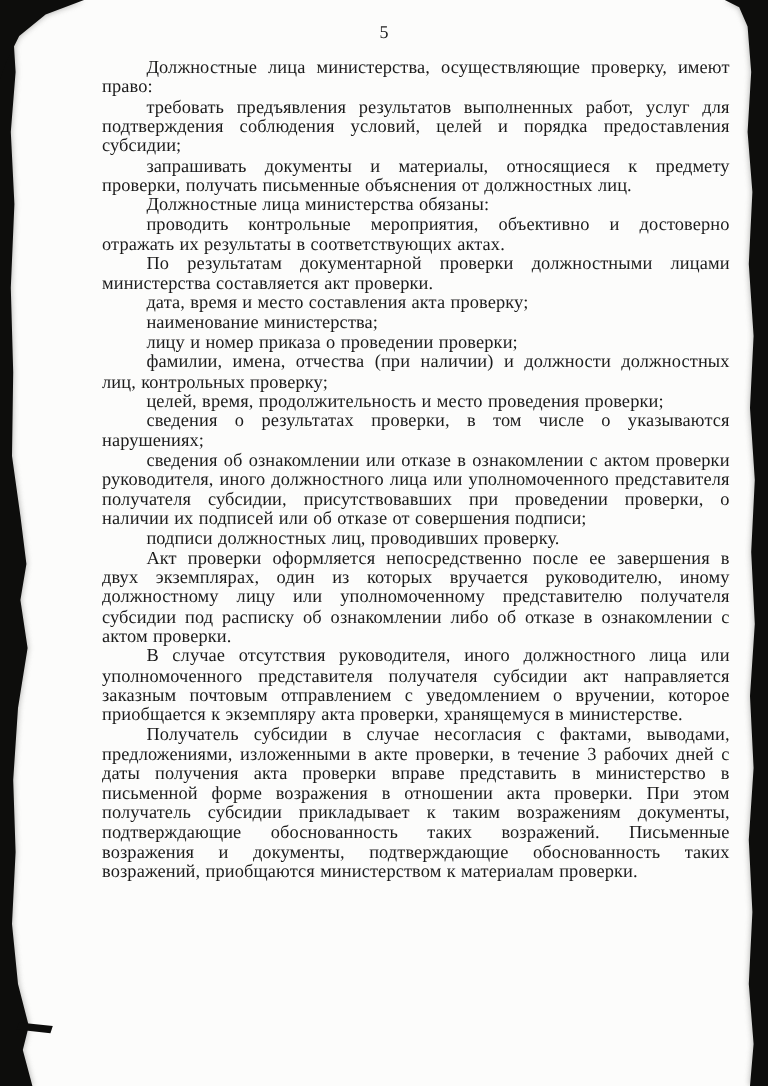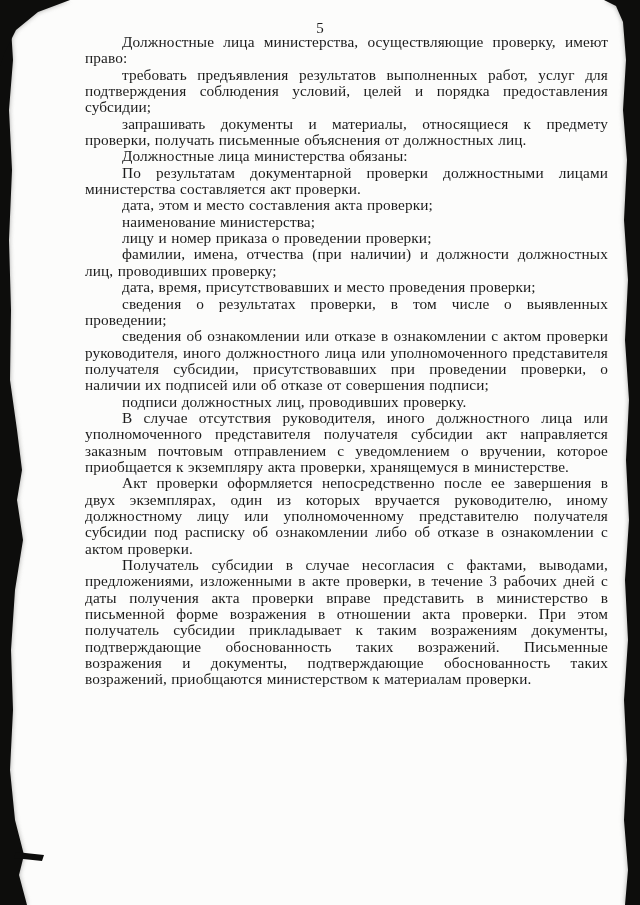--- a/index.html
+++ b/index.html
@@ -35,7 +35,7 @@
     position: absolute;
     left: 85px;
     width: 523px;
-    top: 34px;
+    top: 49px;
     z-index: 2;
   }
   .content p {

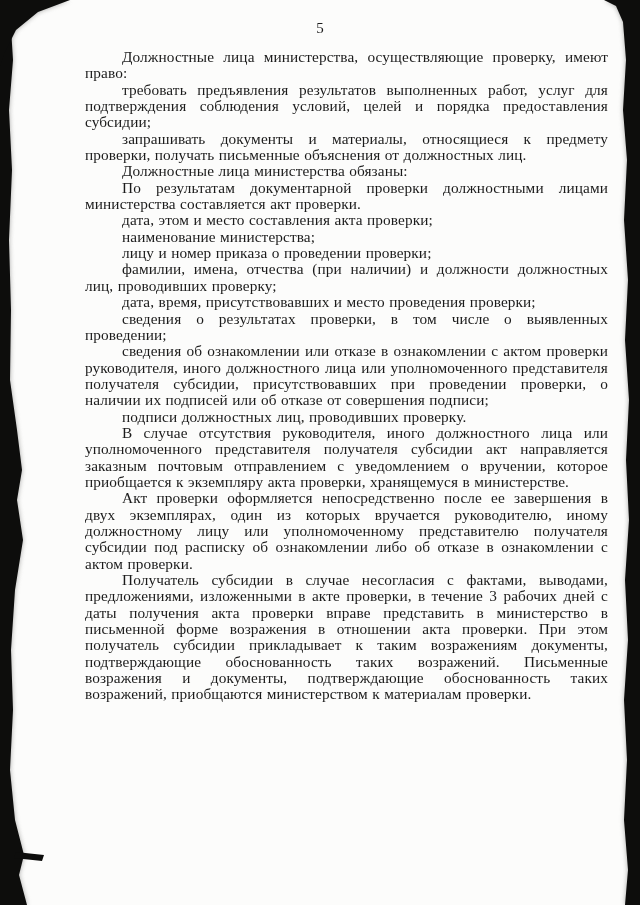--- a/index.html
+++ b/index.html
@@ -83,6 +83,7 @@
     <p>требовать предъявления результатов выполненных работ, услуг для подтверждения соблюдения условий, целей и порядка предоставления субсидии;</p>
     <p>запрашивать документы и материалы, относящиеся к предмету проверки, получать письменные объяснения от должностных лиц.</p>
     <p>Должностные лица министерства обязаны:</p>
+    <p>проводить контрольные мероприятия, объективно и достоверно отражать их результаты в соответствующих актах.</p>
     <p>По результатам документарной проверки должностными лицами министерства составляется акт проверки.</p>
     <p>дата, этом и место составления акта проверки;</p>
     <p>наименование министерства;</p>

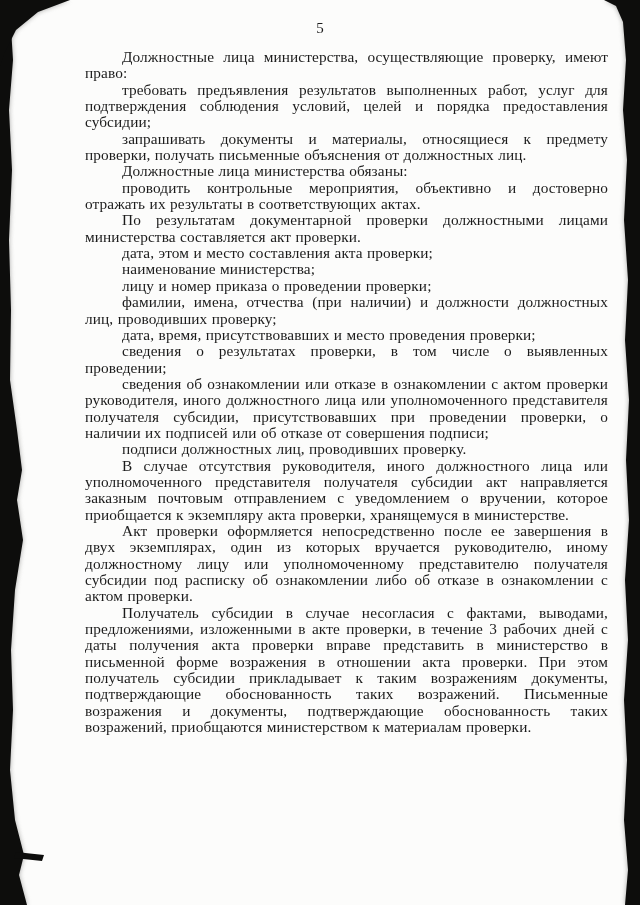--- a/index.html
+++ b/index.html
@@ -85,7 +85,7 @@
     <p>Должностные лица министерства обязаны:</p>
     <p>проводить контрольные мероприятия, объективно и достоверно отражать их результаты в соответствующих актах.</p>
     <p>По результатам документарной проверки должностными лицами министерства составляется акт проверки.</p>
-    <p>дата, этом и место составления акта проверки;</p>
+    <p>дата, время и место составления акта проверку;</p>
     <p>наименование министерства;</p>
     <p>лицу и номер приказа о проведении проверки;</p>
     <p>фамилии, имена, отчества (при наличии) и должности должностных лиц, проводивших проверку;</p>

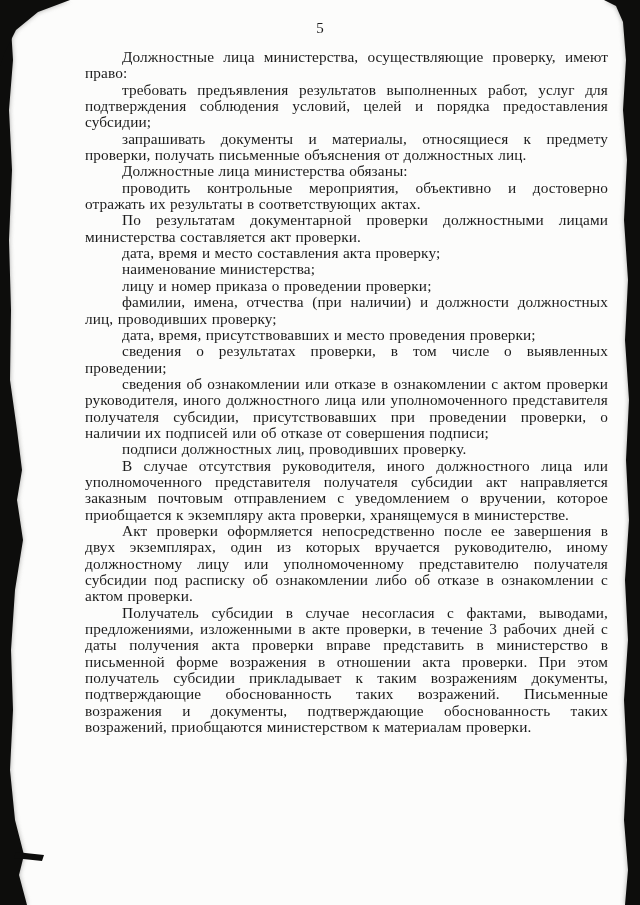--- a/index.html
+++ b/index.html
@@ -88,7 +88,7 @@
     <p>дата, время и место составления акта проверку;</p>
     <p>наименование министерства;</p>
     <p>лицу и номер приказа о проведении проверки;</p>
-    <p>фамилии, имена, отчества (при наличии) и должности должностных лиц, проводивших проверку;</p>
+    <p>фамилии, имена, отчества (при наличии) и должности должностных лиц, контрольных проверку;</p>
     <p>дата, время, присутствовавших и место проведения проверки;</p>
     <p>сведения о результатах проверки, в том числе о выявленных проведении;</p>
     <p>сведения об ознакомлении или отказе в ознакомлении с актом проверки руководителя, иного должностного лица или уполномоченного представителя получателя субсидии, присутствовавших при проведении проверки, о наличии их подписей или об отказе от совершения подписи;</p>

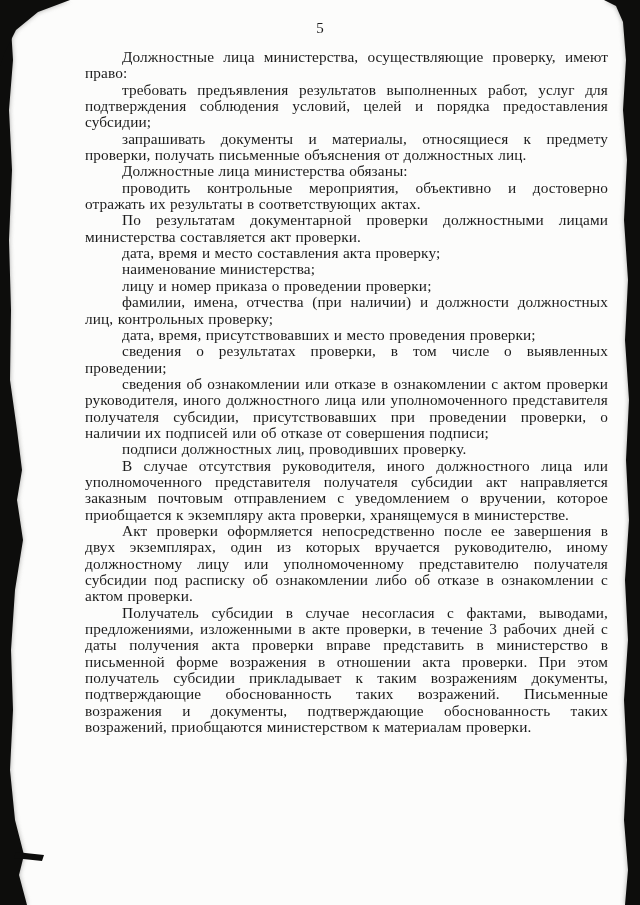--- a/index.html
+++ b/index.html
@@ -89,7 +89,7 @@
     <p>наименование министерства;</p>
     <p>лицу и номер приказа о проведении проверки;</p>
     <p>фамилии, имена, отчества (при наличии) и должности должностных лиц, контрольных проверку;</p>
-    <p>дата, время, присутствовавших и место проведения проверки;</p>
+    <p>целей, время, продолжительность и место проведения проверки;</p>
     <p>сведения о результатах проверки, в том числе о выявленных проведении;</p>
     <p>сведения об ознакомлении или отказе в ознакомлении с актом проверки руководителя, иного должностного лица или уполномоченного представителя получателя субсидии, присутствовавших при проведении проверки, о наличии их подписей или об отказе от совершения подписи;</p>
     <p>подписи должностных лиц, проводивших проверку.</p>

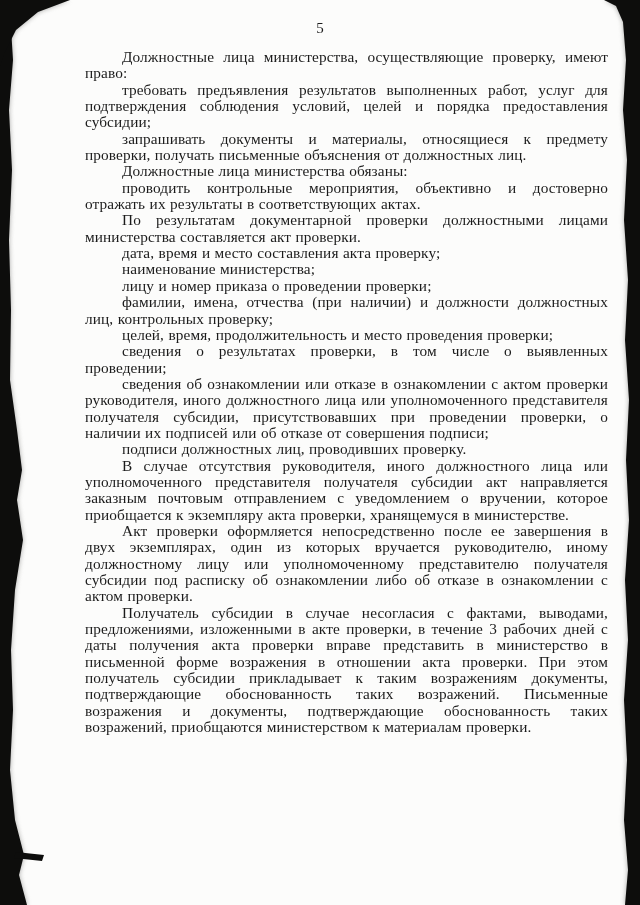--- a/index.html
+++ b/index.html
@@ -90,7 +90,7 @@
     <p>лицу и номер приказа о проведении проверки;</p>
     <p>фамилии, имена, отчества (при наличии) и должности должностных лиц, контрольных проверку;</p>
     <p>целей, время, продолжительность и место проведения проверки;</p>
-    <p>сведения о результатах проверки, в том числе о выявленных проведении;</p>
+    <p>сведения о результатах проверки, в том числе о указываются нарушениях;</p>
     <p>сведения об ознакомлении или отказе в ознакомлении с актом проверки руководителя, иного должностного лица или уполномоченного представителя получателя субсидии, присутствовавших при проведении проверки, о наличии их подписей или об отказе от совершения подписи;</p>
     <p>подписи должностных лиц, проводивших проверку.</p>
     <p>В случае отсутствия руководителя, иного должностного лица или уполномоченного представителя получателя субсидии акт направляется заказным почтовым отправлением с уведомлением о вручении, которое приобщается к экземпляру акта проверки, хранящемуся в министерстве.</p>

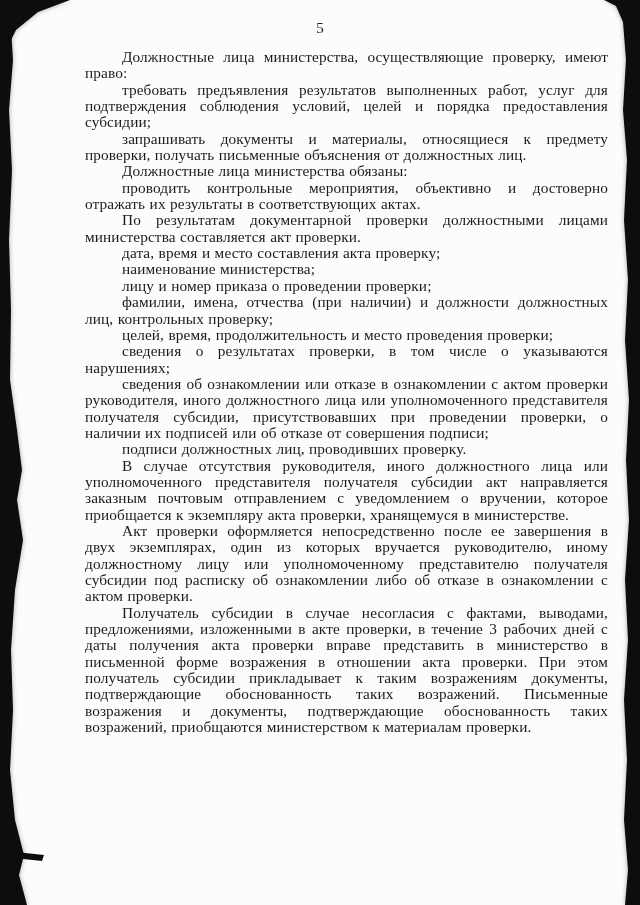--- a/index.html
+++ b/index.html
@@ -93,8 +93,8 @@
     <p>сведения о результатах проверки, в том числе о указываются нарушениях;</p>
     <p>сведения об ознакомлении или отказе в ознакомлении с актом проверки руководителя, иного должностного лица или уполномоченного представителя получателя субсидии, присутствовавших при проведении проверки, о наличии их подписей или об отказе от совершения подписи;</p>
     <p>подписи должностных лиц, проводивших проверку.</p>
+    <p>Акт проверки оформляется непосредственно после ее завершения в двух экземплярах, один из которых вручается руководителю, иному должностному лицу или уполномоченному представителю получателя субсидии под расписку об ознакомлении либо об отказе в ознакомлении с актом проверки.</p>
     <p>В случае отсутствия руководителя, иного должностного лица или уполномоченного представителя получателя субсидии акт направляется заказным почтовым отправлением с уведомлением о вручении, которое приобщается к экземпляру акта проверки, хранящемуся в министерстве.</p>
-    <p>Акт проверки оформляется непосредственно после ее завершения в двух экземплярах, один из которых вручается руководителю, иному должностному лицу или уполномоченному представителю получателя субсидии под расписку об ознакомлении либо об отказе в ознакомлении с актом проверки.</p>
     <p>Получатель субсидии в случае несогласия с фактами, выводами, предложениями, изложенными в акте проверки, в течение 3 рабочих дней с даты получения акта проверки вправе представить в министерство в письменной форме возражения в отношении акта проверки. При этом получатель субсидии прикладывает к таким возражениям документы, подтверждающие обоснованность таких возражений. Письменные возражения и документы, подтверждающие обоснованность таких возражений, приобщаются министерством к материалам проверки.</p>
   </div>
 

